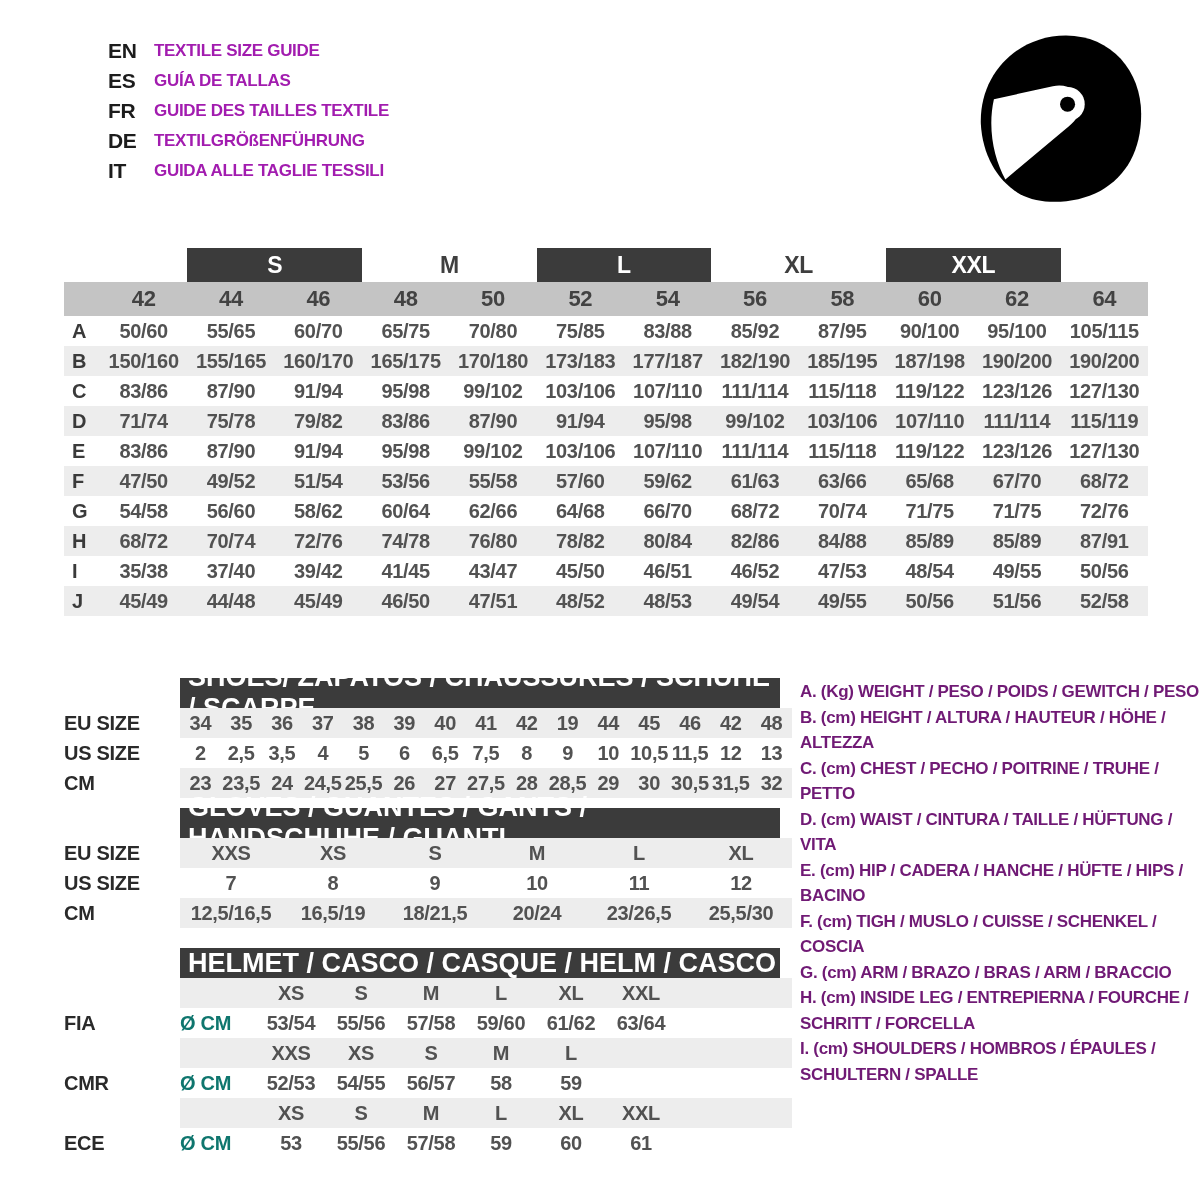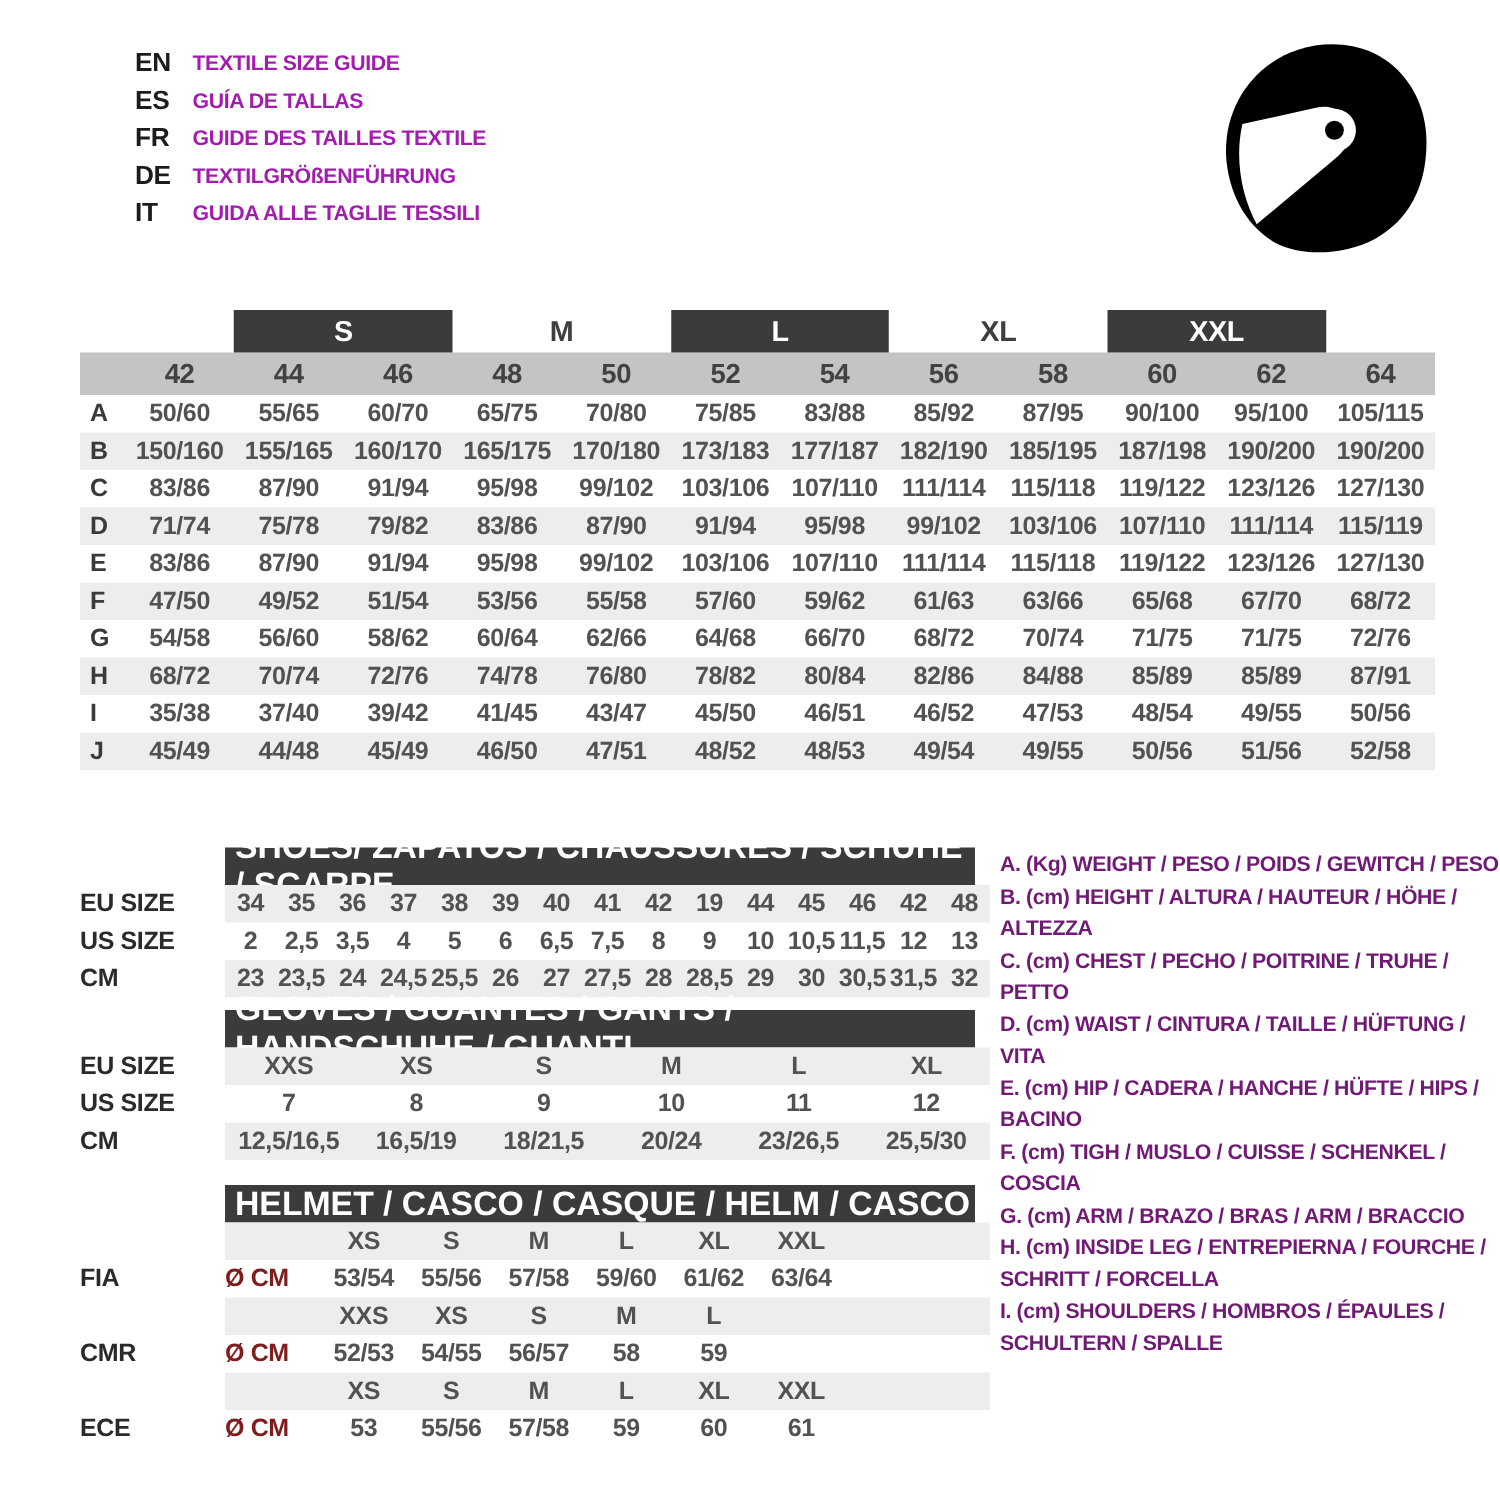--- a/index.html
+++ b/index.html
@@ -47,7 +47,7 @@
   .tcell { flex:1; display:flex; align-items:center; justify-content:center;
     font-weight:bold; font-size:20px; color:#525252; }
   .prefix-cell { width:76px; flex:none; display:flex; align-items:center;
-    font-weight:bold; font-size:20px; color:#7f1d1d; justify-content:flex-start; }
+    font-weight:bold; font-size:20px; color:#0f766e; justify-content:flex-start; }
   .hcell { width:70px; flex:none; display:flex; align-items:center;
     justify-content:center; font-weight:bold; font-size:20px; color:#525252; }
   .hfill { flex:1; }

